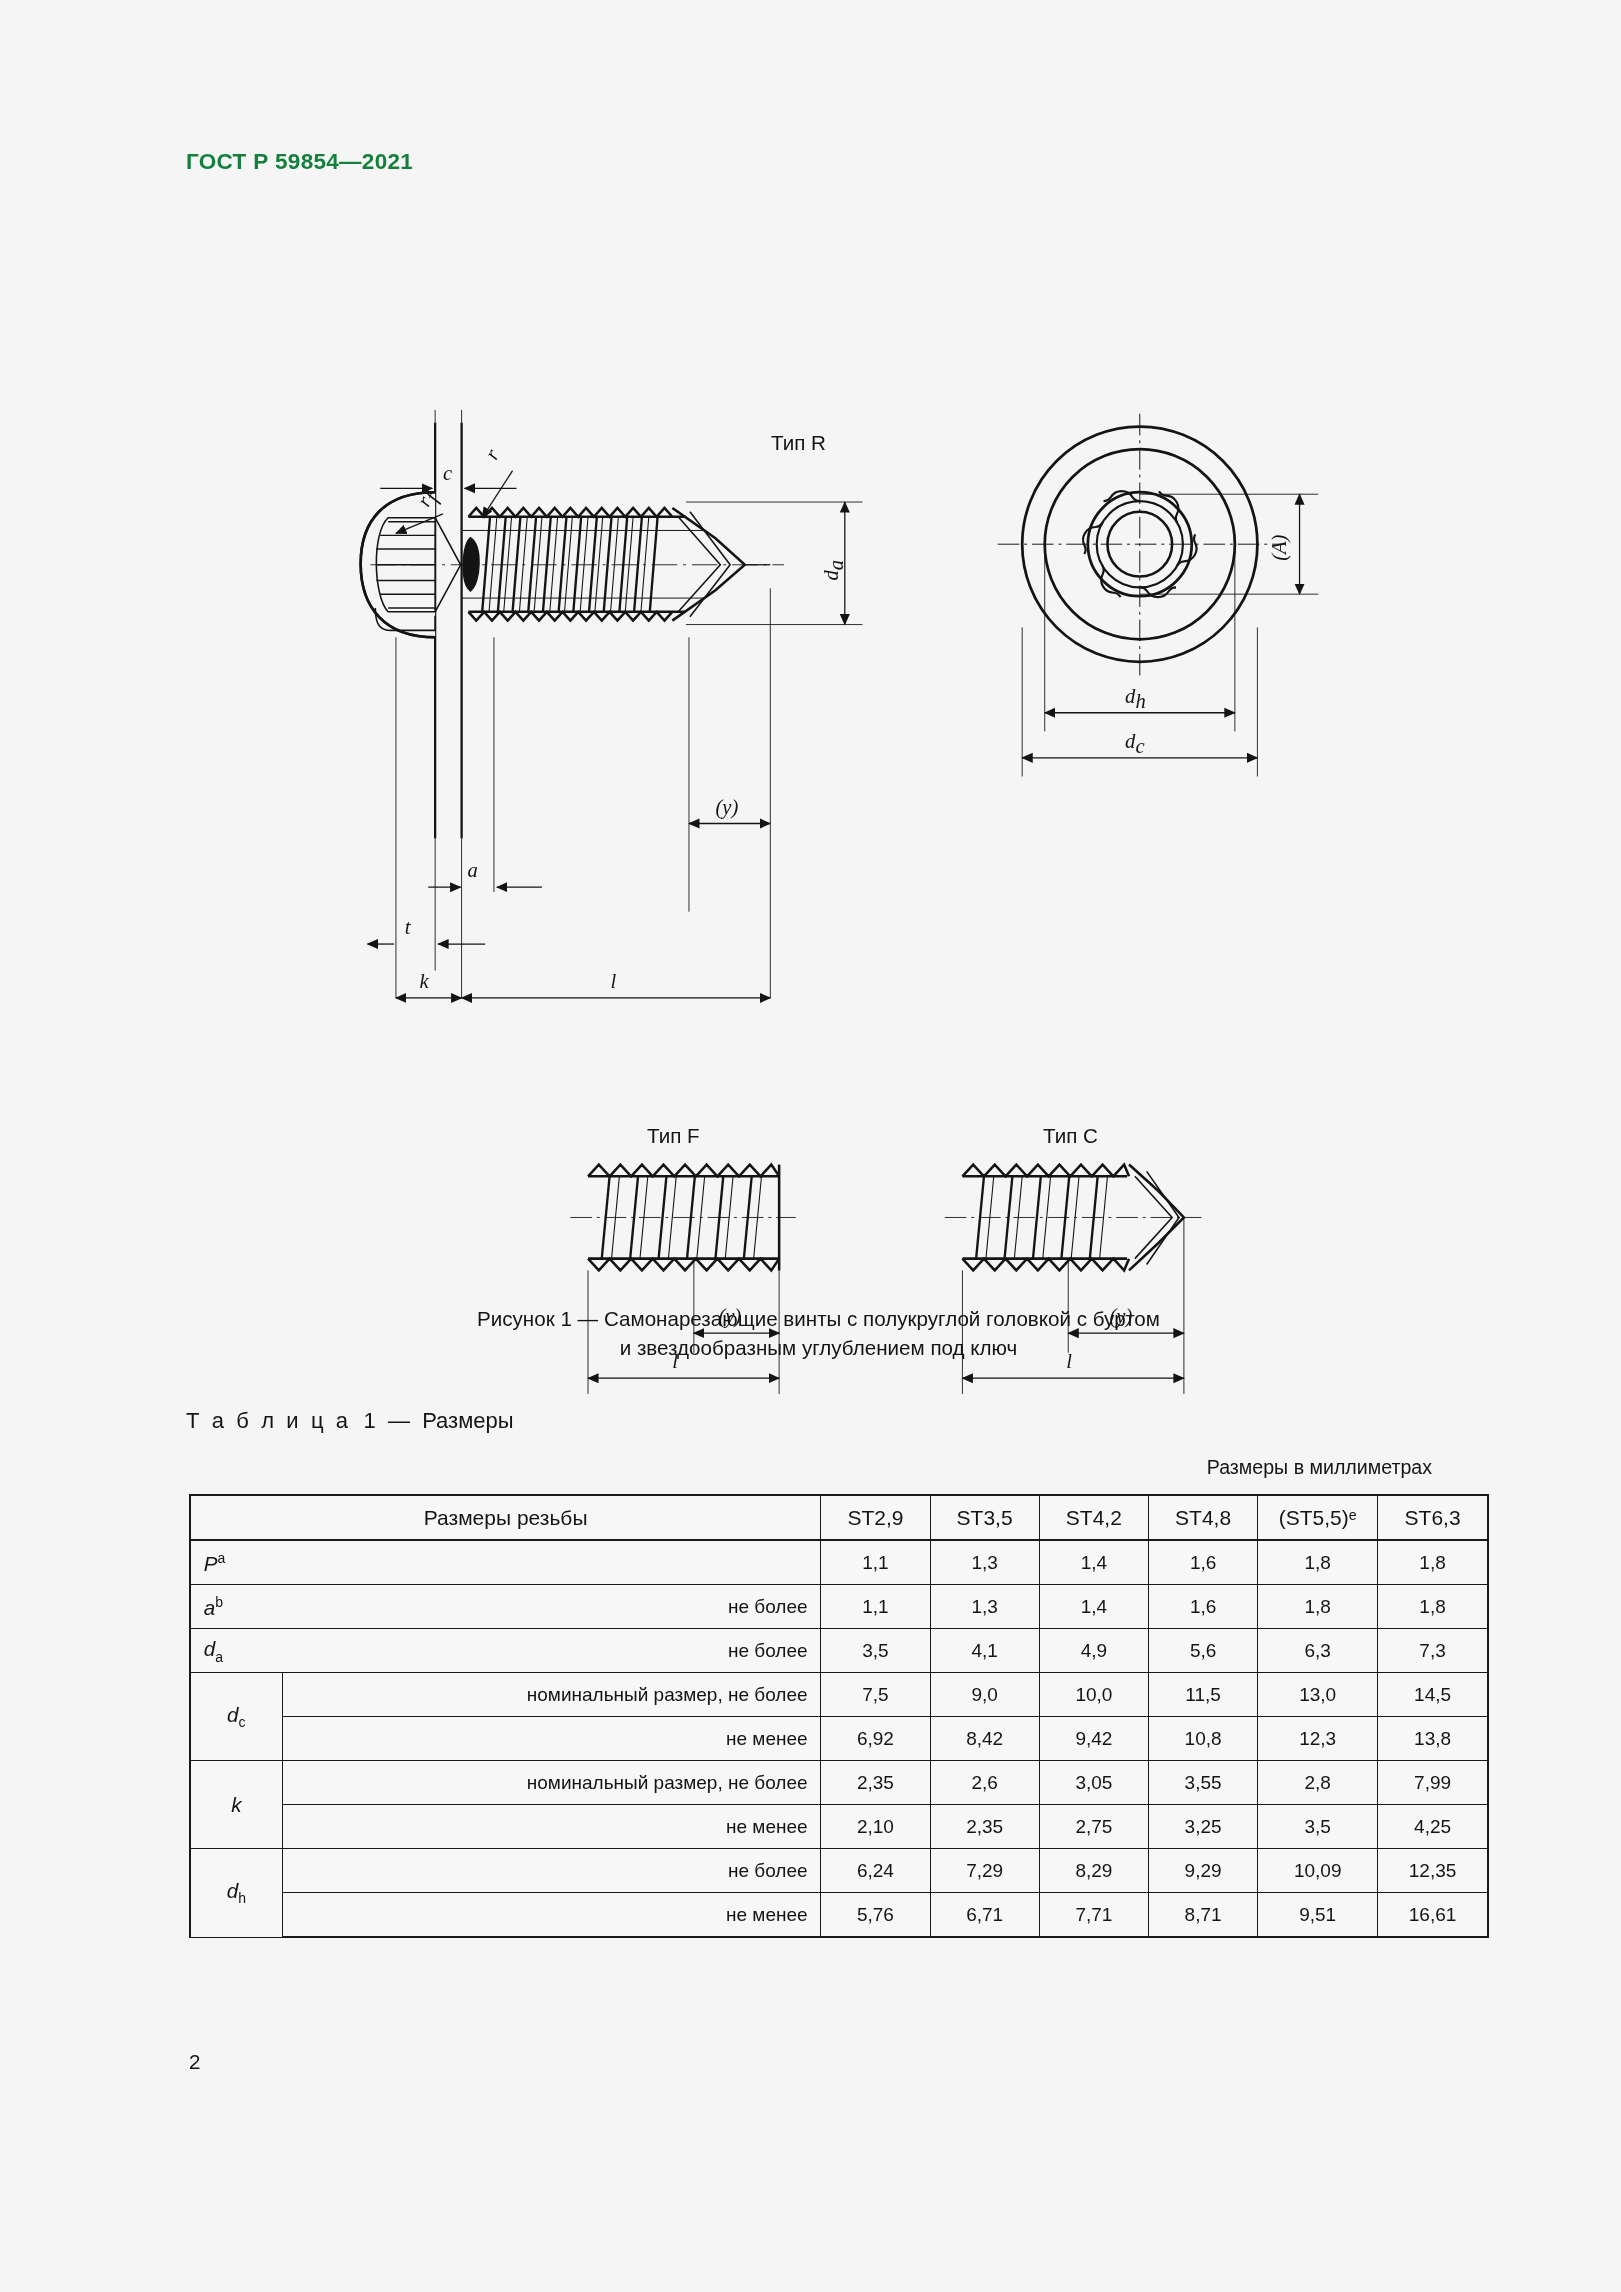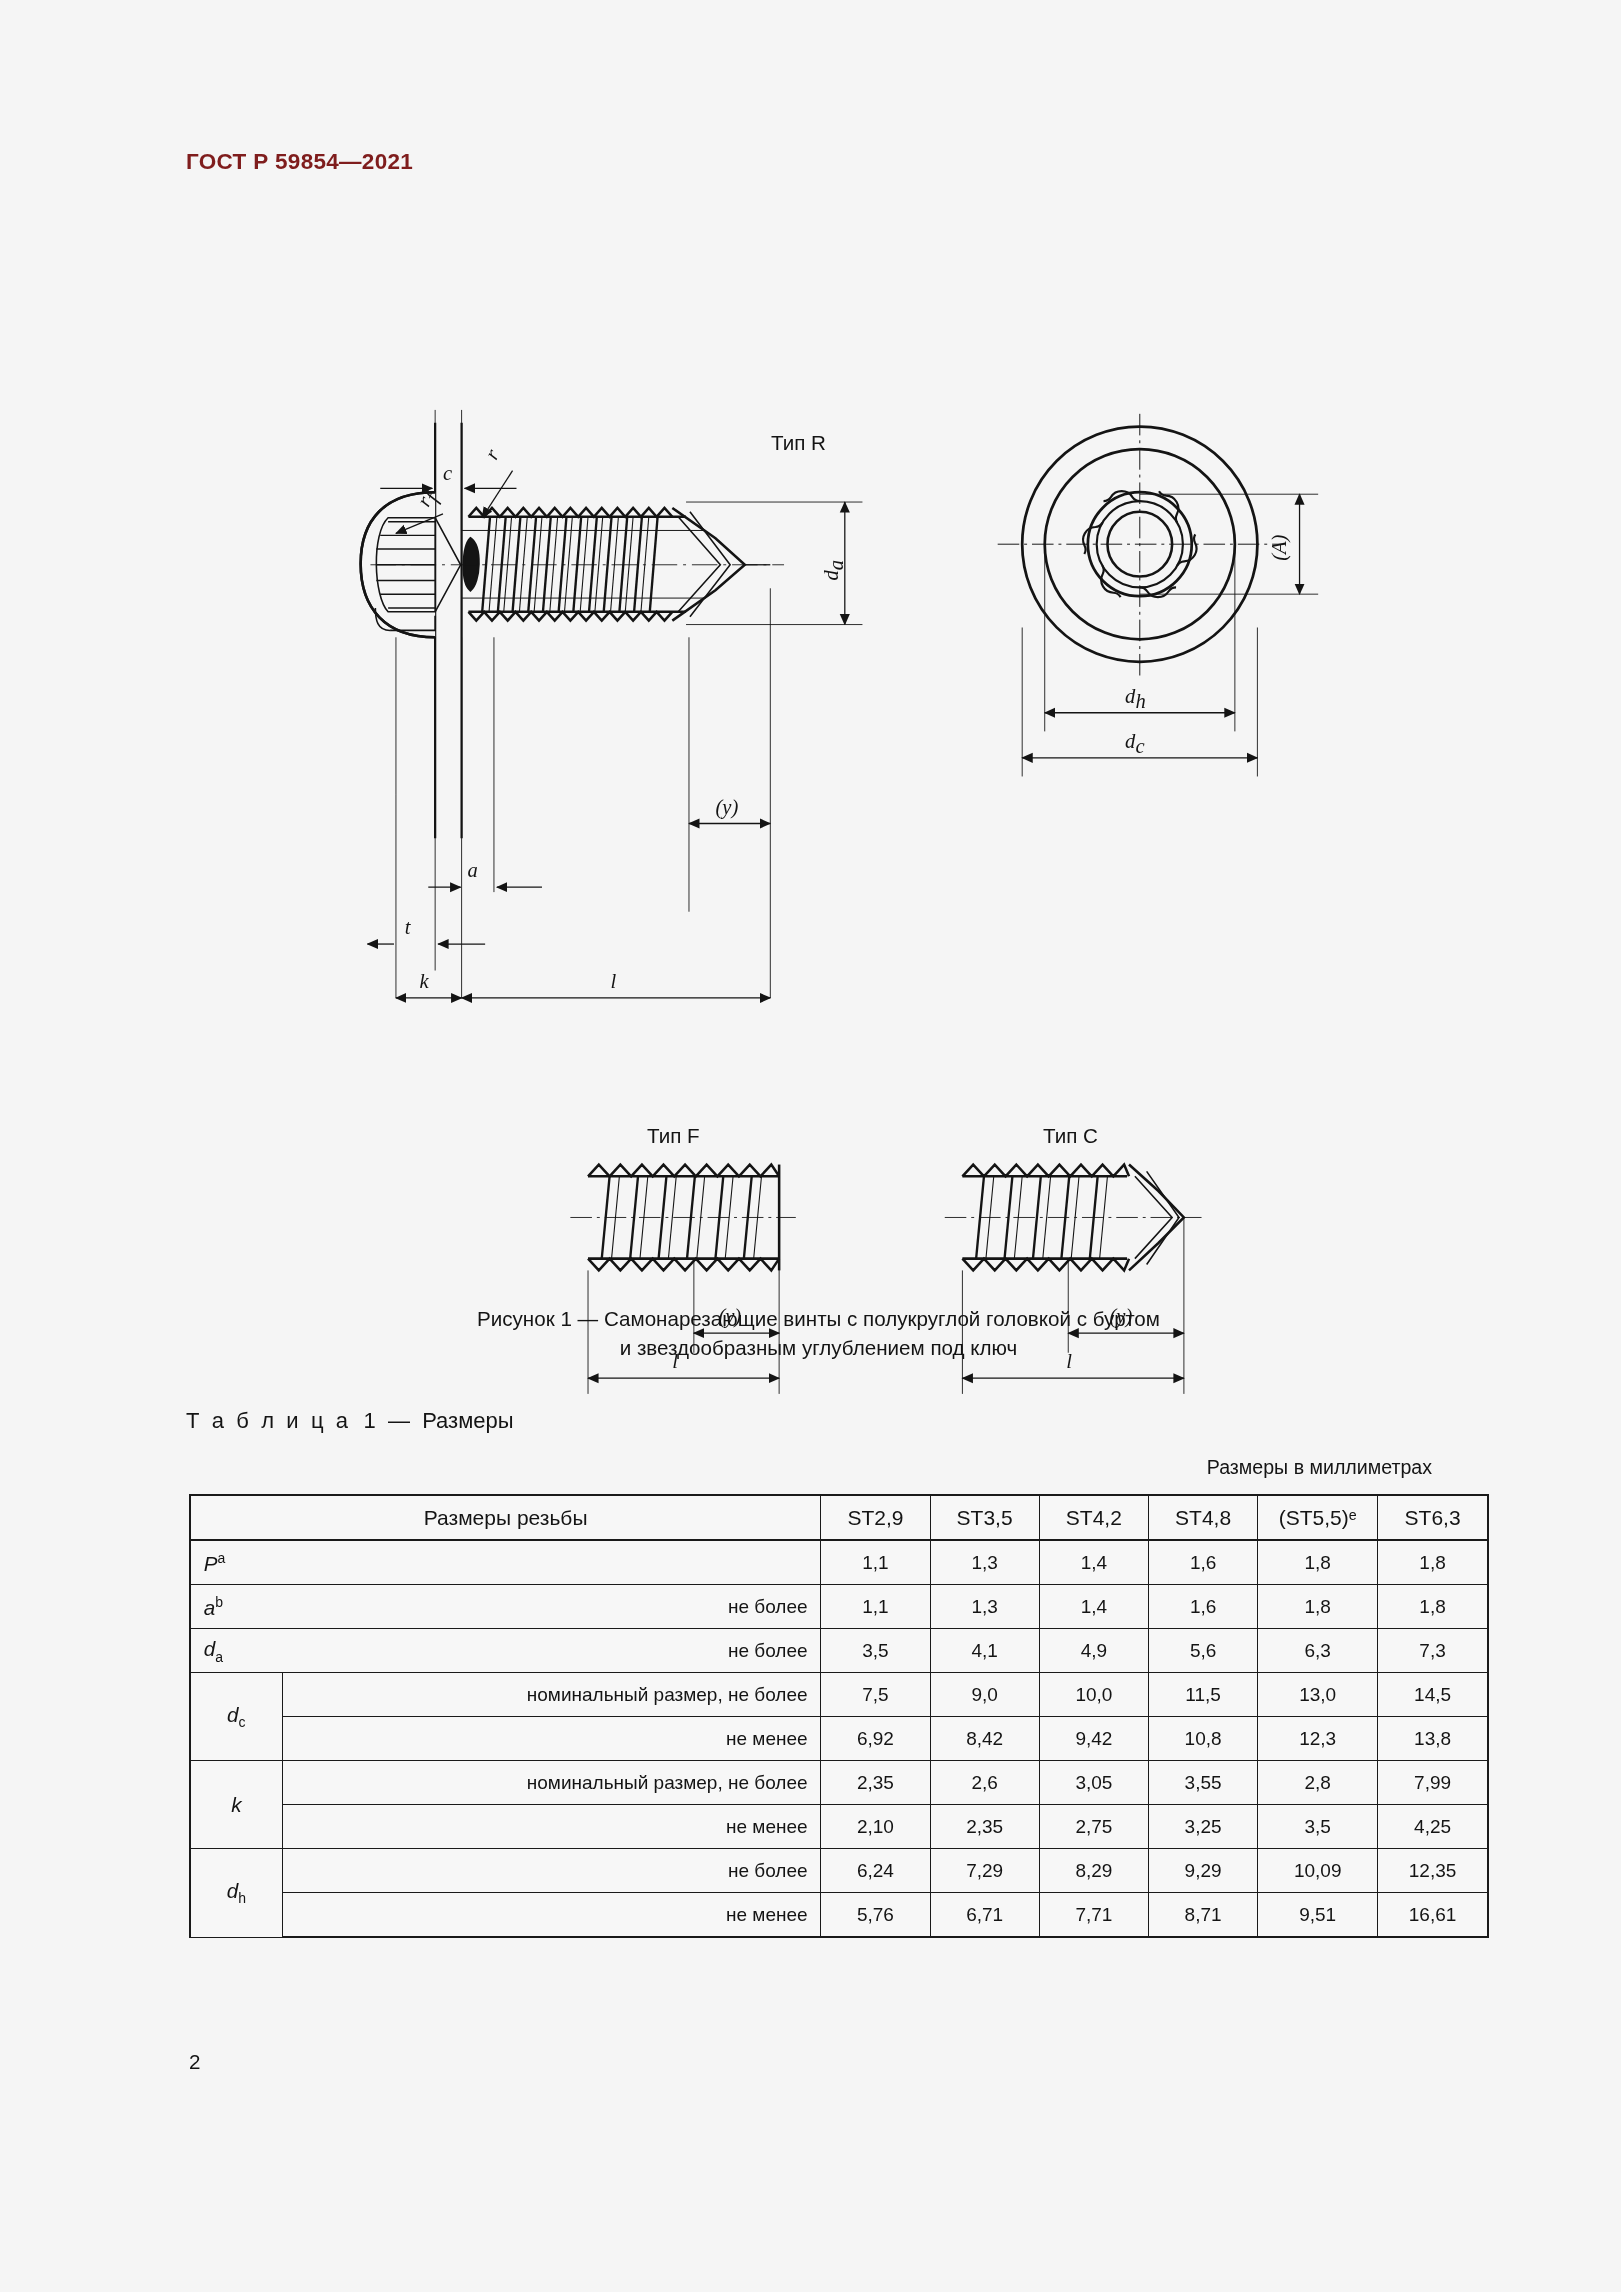--- a/index.html
+++ b/index.html
@@ -35,7 +35,7 @@
     font-size: 22.5px;
     font-weight: bold;
     letter-spacing: 0.3px;
-    color: #7f1d1d;
+    color: #15803d;
   }
 
   

